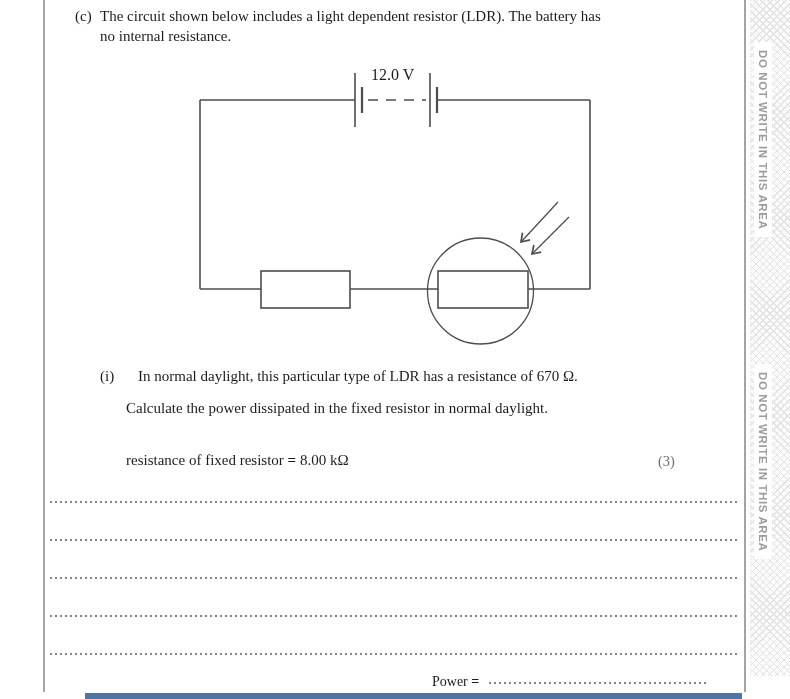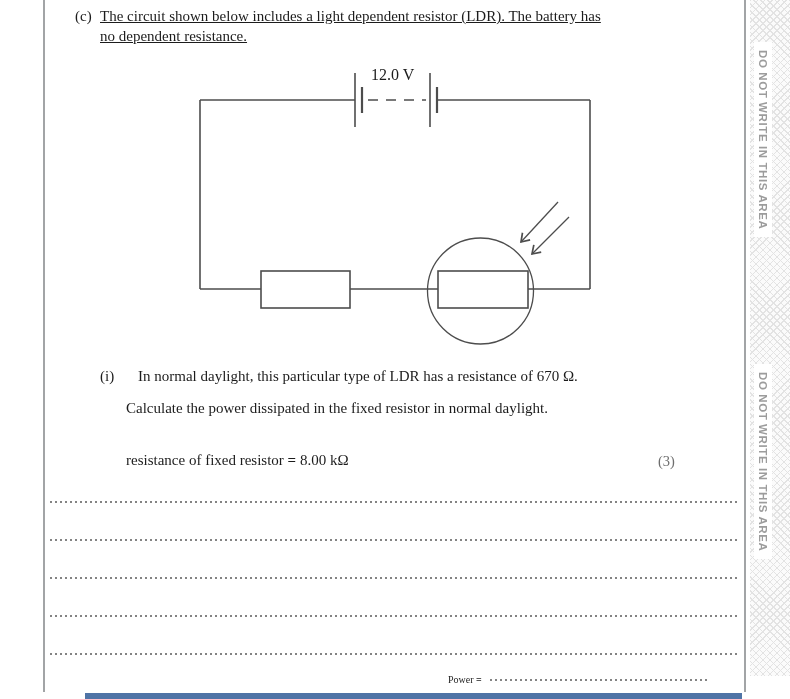--- a/index.html
+++ b/index.html
@@ -38,7 +38,7 @@
   
   .qc-row { position: absolute; left: 75px; top: 6px; width: 600px; font-size: 15px; line-height: 20px; }
   .qc-label { position: absolute; left: 0; top: 0; }
-  .qc-text { margin-left: 25px; text-decoration: underline; }
+  .qc-text { margin-left: 25px; }
 
   
   .circuit-svg { position: absolute; left: 170px; top: 50px; }

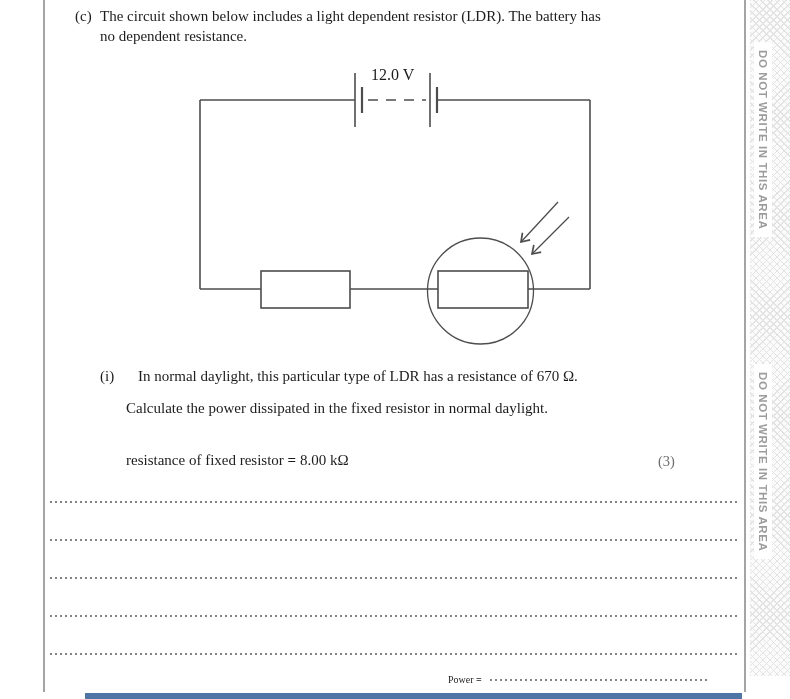--- a/index.html
+++ b/index.html
@@ -82,7 +82,7 @@
   <span class="qc-label">(c)</span>
   <div class="qc-text">
     <span>The circuit shown below includes a light dependent resistor (LDR).  The battery has</span><br>
-    <span>no dependent resistance.</span>
+    <span>no internal resistance.</span>
   </div>
 </div>
 

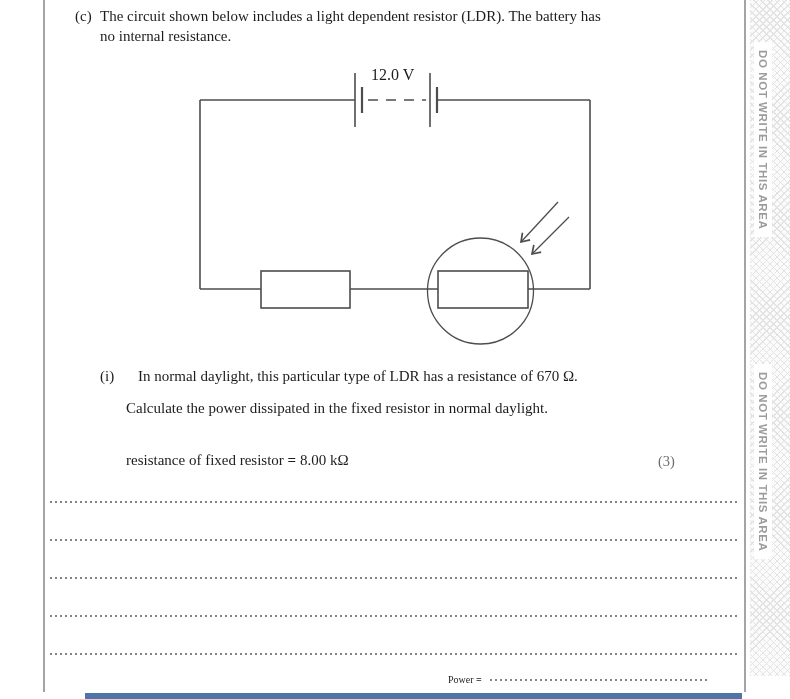--- a/index.html
+++ b/index.html
@@ -60,7 +60,7 @@
     background: repeating-linear-gradient(90deg, #838383 0 2.2px, transparent 2.2px 5px);
     margin-bottom: 36.4px;
   }
-  .power-row { position: absolute; left: 448px; top: 674px; font-size: 10px; }
+  .power-row { position: absolute; left: 432px; top: 674px; font-size: 14px; }
   .power-dots {
     display: inline-block; width: 220px; height: 1.6px;
     background: repeating-linear-gradient(90deg, #838383 0 2.2px, transparent 2.2px 5px);

